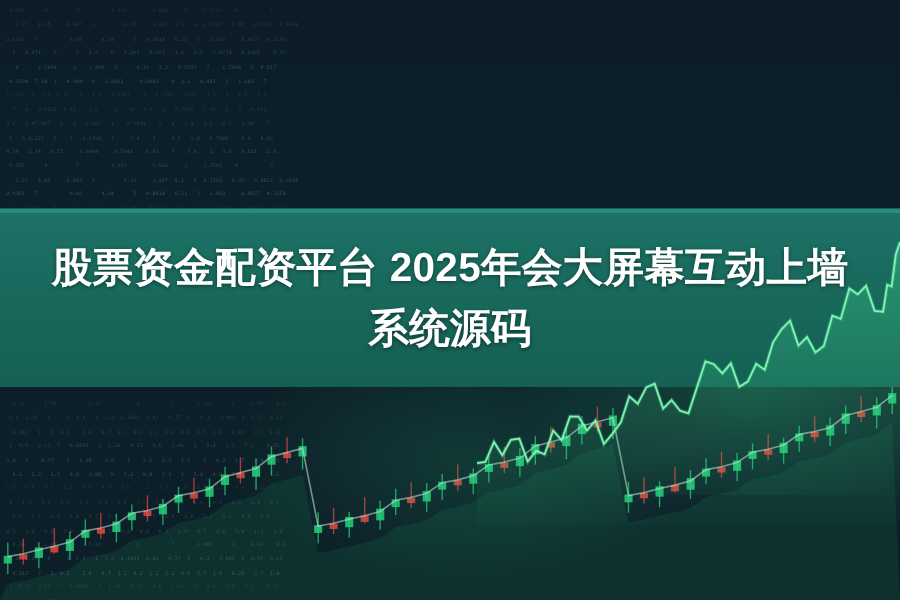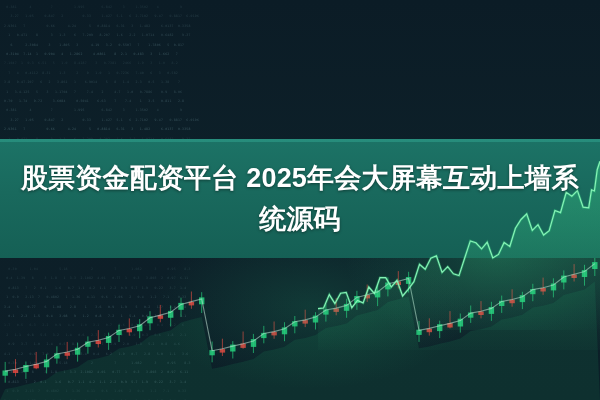--- a/index.html
+++ b/index.html
@@ -82,7 +82,7 @@
     box-sizing:border-box;padding:0 14px;
   }
   .title{
-    margin:0;
+    margin:14px;
     color:#ffffff;
     font-weight:700;
     font-size:27px;

